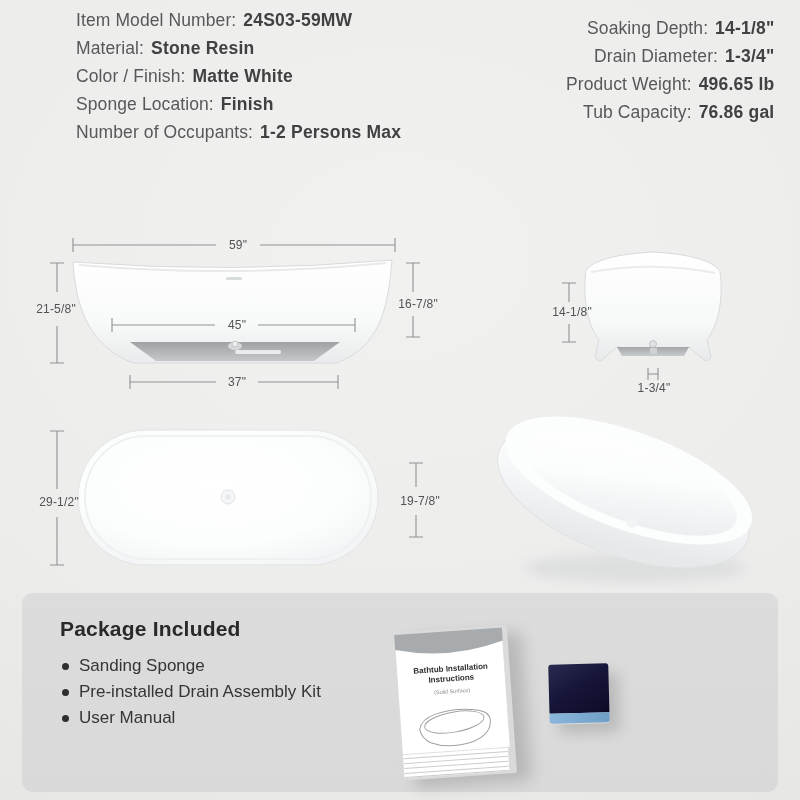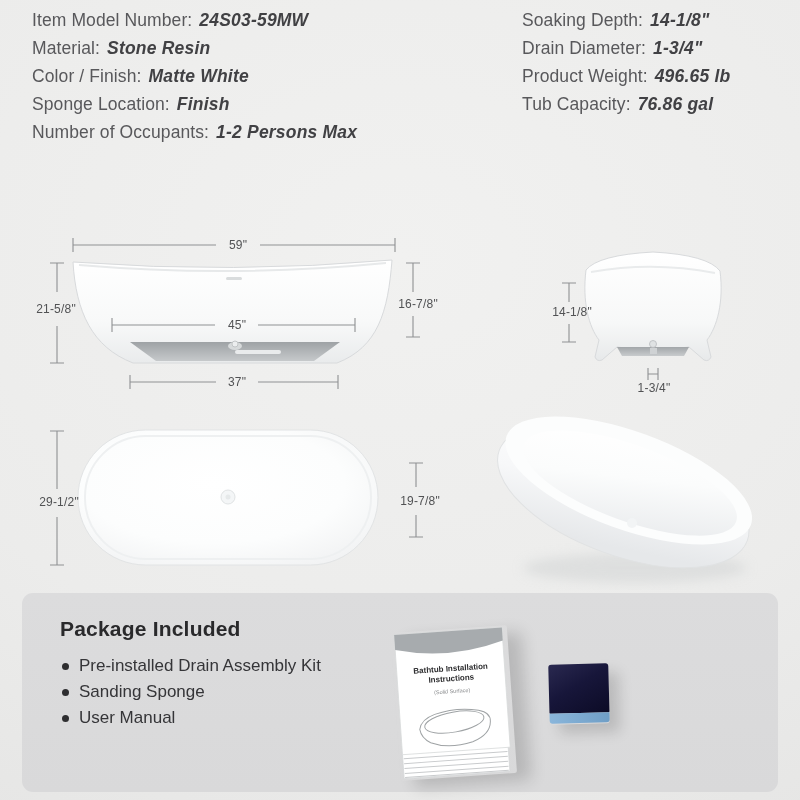--- a/index.html
+++ b/index.html
@@ -16,7 +16,7 @@
   .spec-col.left{left:32px;top:10px;}
   .spec-col.right{left:522px;top:10px;}
   .spec-row{display:flex;align-items:baseline;height:28px;font-size:17.5px;}
-  .spec-label{color:var(--text-label,#58585b);margin-right:7px;letter-spacing:.1px;}
+  .spec-label{color:var(--text-label,#58585b);margin-right:7px;letter-spacing:.1px;margin-left:44px;}
   .spec-value{color:var(--text-value,#414144);font-weight:700;letter-spacing:.2px;font-style:italic;}
 
   

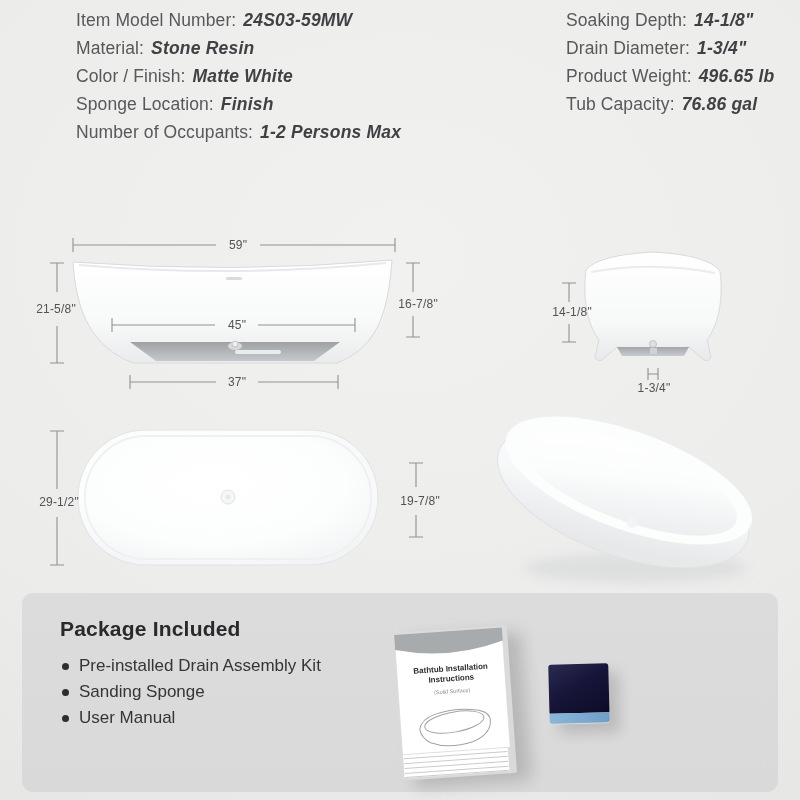--- a/index.html
+++ b/index.html
@@ -17,7 +17,7 @@
   .spec-col.right{left:522px;top:10px;}
   .spec-row{display:flex;align-items:baseline;height:28px;font-size:17.5px;}
   .spec-label{color:var(--text-label,#58585b);margin-right:7px;letter-spacing:.1px;margin-left:44px;}
-  .spec-value{color:var(--text-value,#414144);font-weight:700;letter-spacing:.2px;font-style:italic;}
+  .spec-value{color:var(--text-value,#414144);font-weight:700;letter-spacing:.2px;}
 
   
   .diagram{position:absolute;}

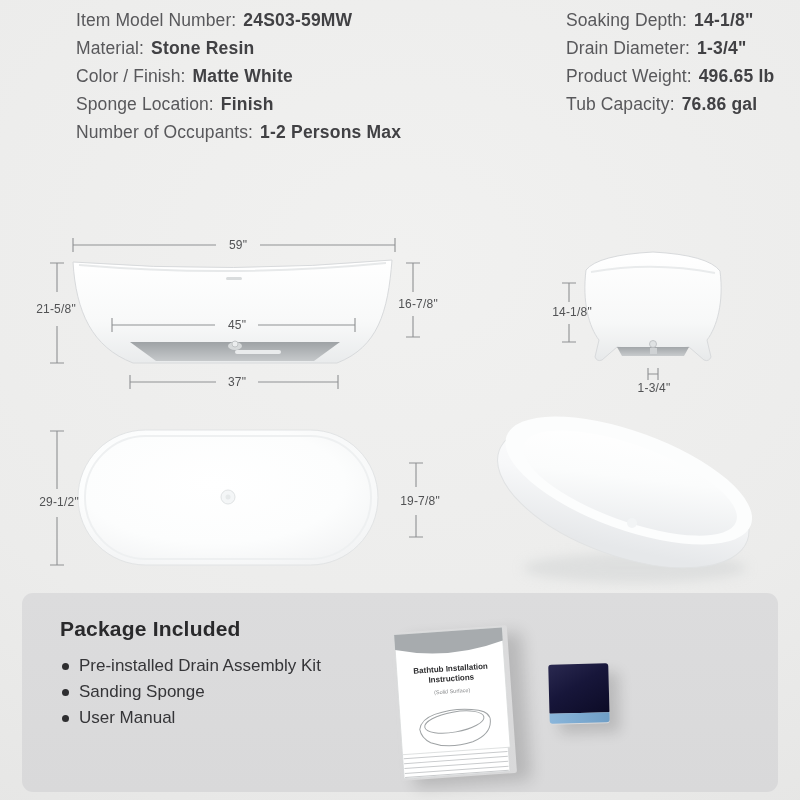--- a/index.html
+++ b/index.html
@@ -14,7 +14,7 @@
   
   .spec-col{position:absolute;display:flex;flex-direction:column;}
   .spec-col.left{left:32px;top:10px;}
-  .spec-col.right{left:522px;top:10px;}
+  .spec-col.right{left:522px;top:18px;align-items:flex-end;}
   .spec-row{display:flex;align-items:baseline;height:28px;font-size:17.5px;}
   .spec-label{color:var(--text-label,#58585b);margin-right:7px;letter-spacing:.1px;margin-left:44px;}
   .spec-value{color:var(--text-value,#414144);font-weight:700;letter-spacing:.2px;}

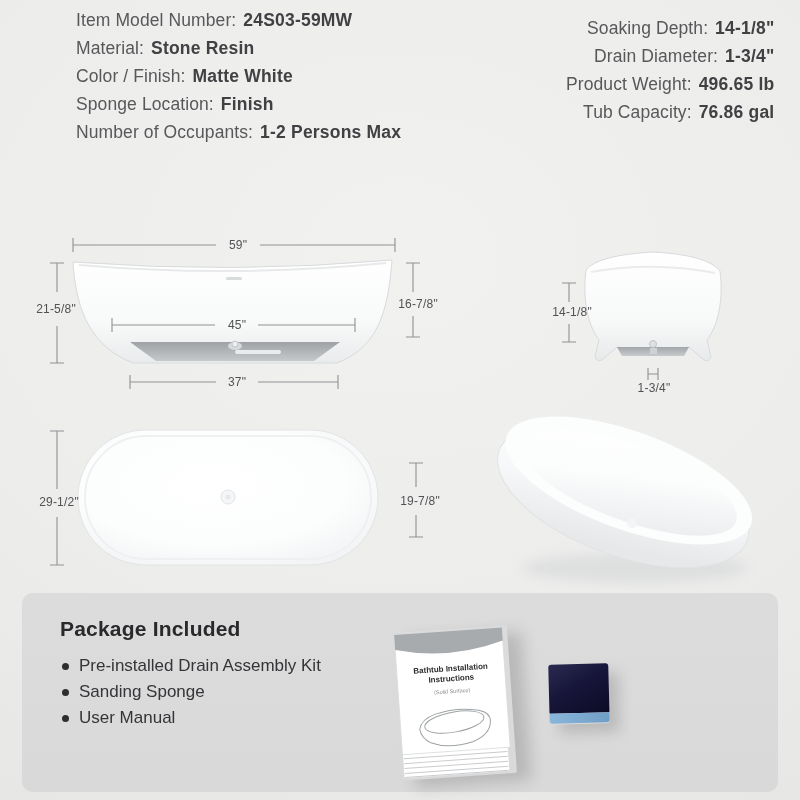--- a/index.html
+++ b/index.html
@@ -221,11 +221,11 @@
     <ul class="package-list">
       <li class="package-item">
         <span class="dot"></span>
-        <span>Pre-installed Drain Assembly Kit</span>
+        <span>Sanding Sponge</span>
       </li>
       <li class="package-item">
         <span class="dot"></span>
-        <span>Sanding Sponge</span>
+        <span>Pre-installed Drain Assembly Kit</span>
       </li>
       <li class="package-item">
         <span class="dot"></span>

